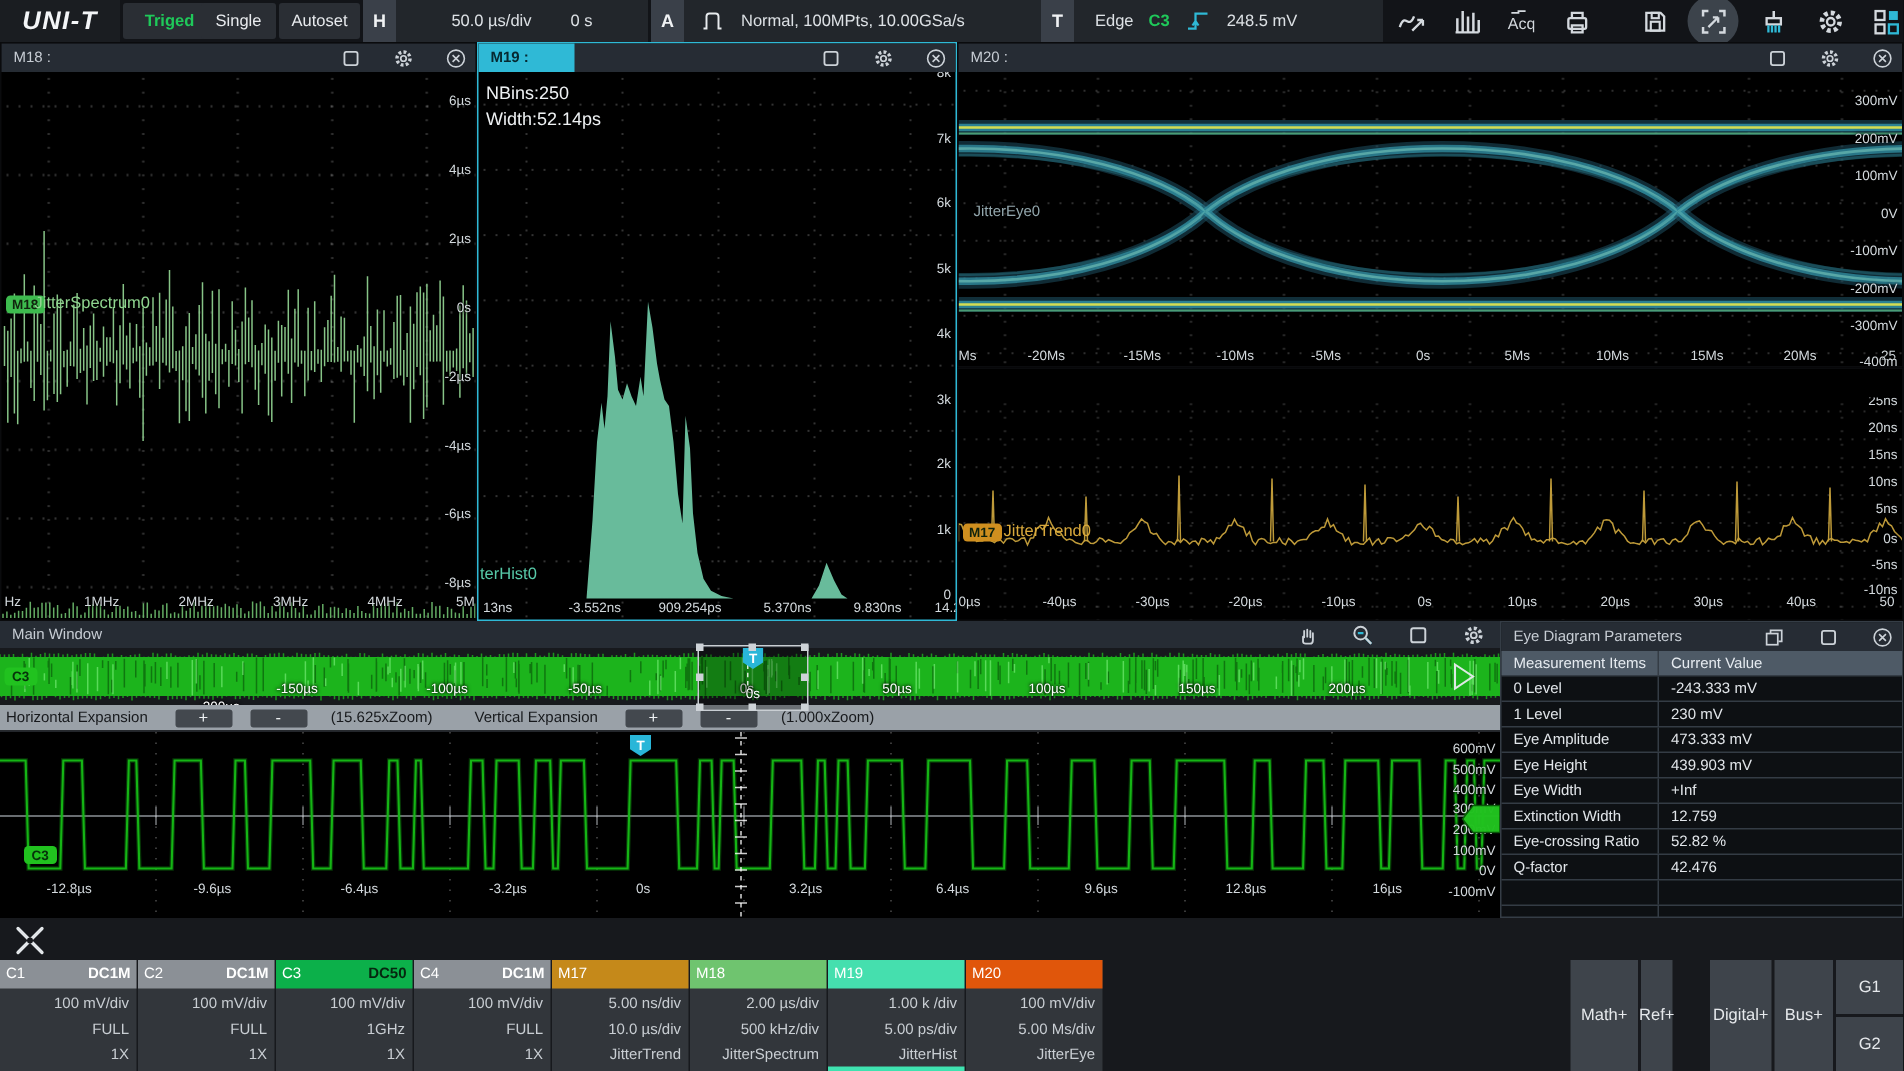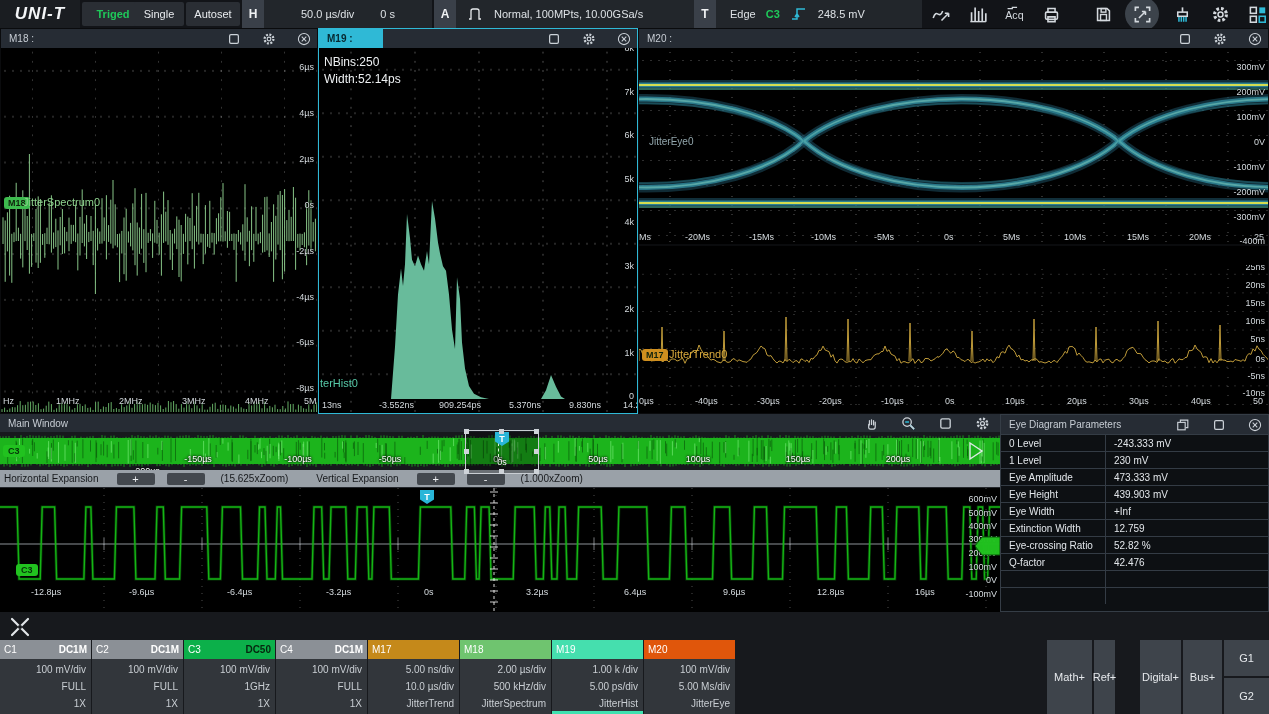--- a/index.html
+++ b/index.html
@@ -497,6 +497,10 @@
         </span>
     </div>
     <div id="ep-table" style="position:absolute;left:0;top:19px;right:0;bottom:0;">
+        <div class="ep-row ep-head">
+          <div class="c1">Measurement Items</div>
+          <div class="c2">Current Value</div>
+        </div>
         <div class="ep-row">
           <div class="c1">0 Level</div>
           <div class="c2">-243.333 mV</div>

